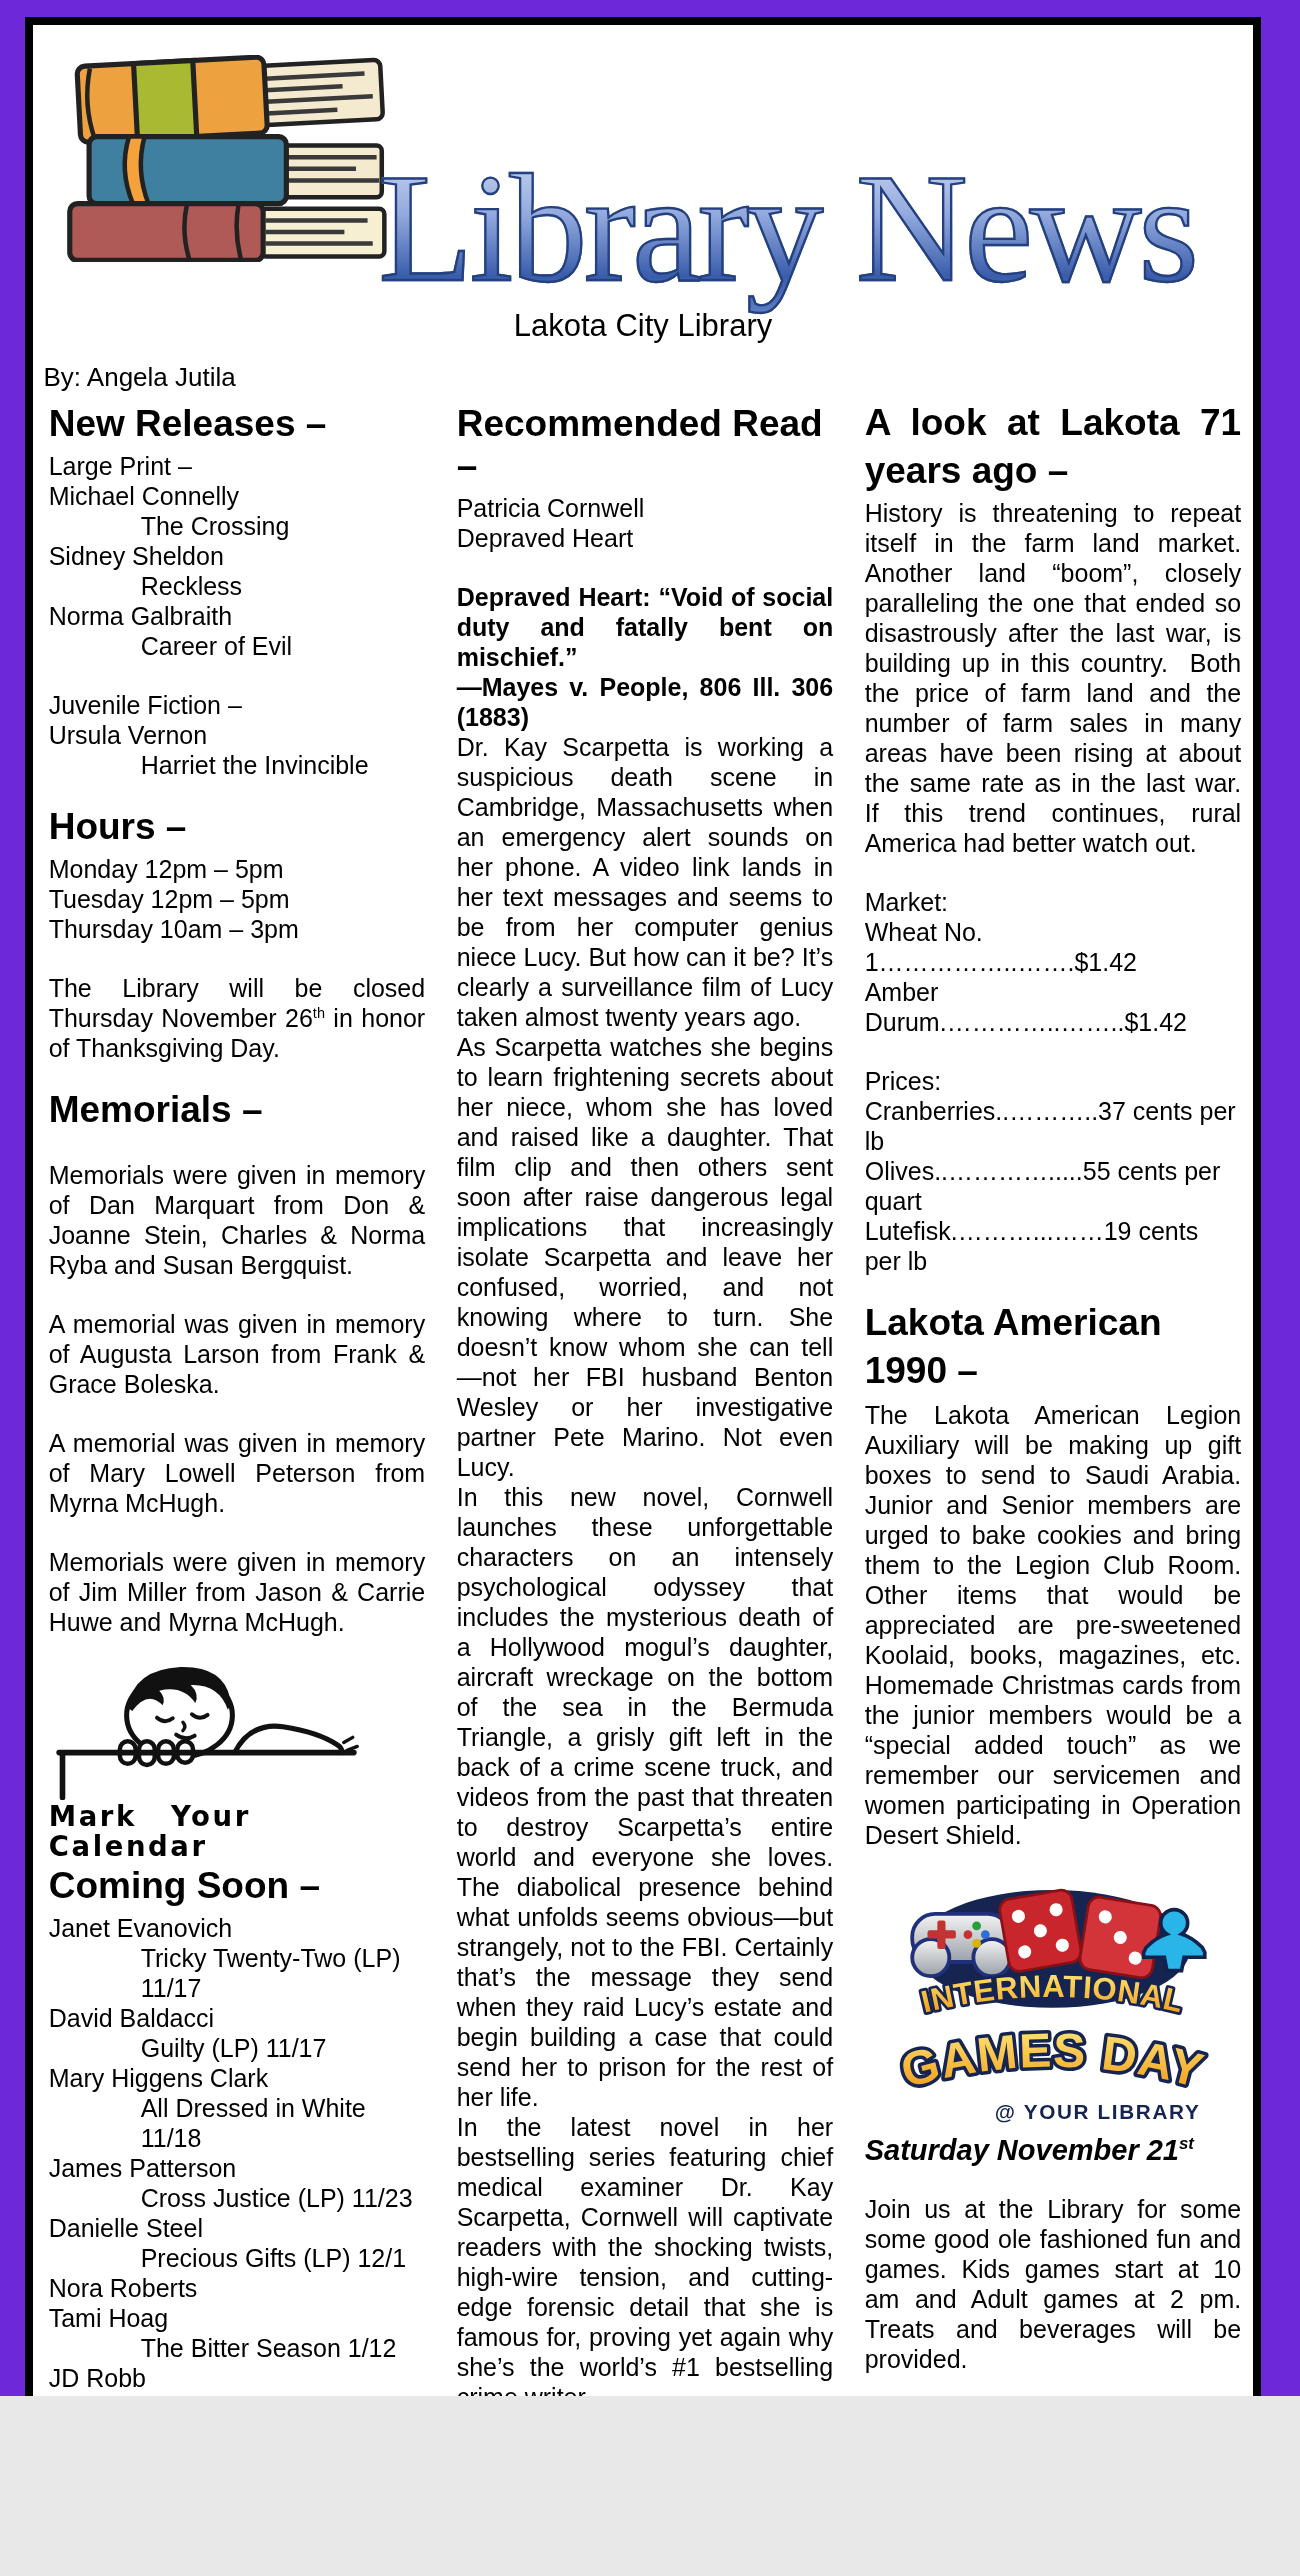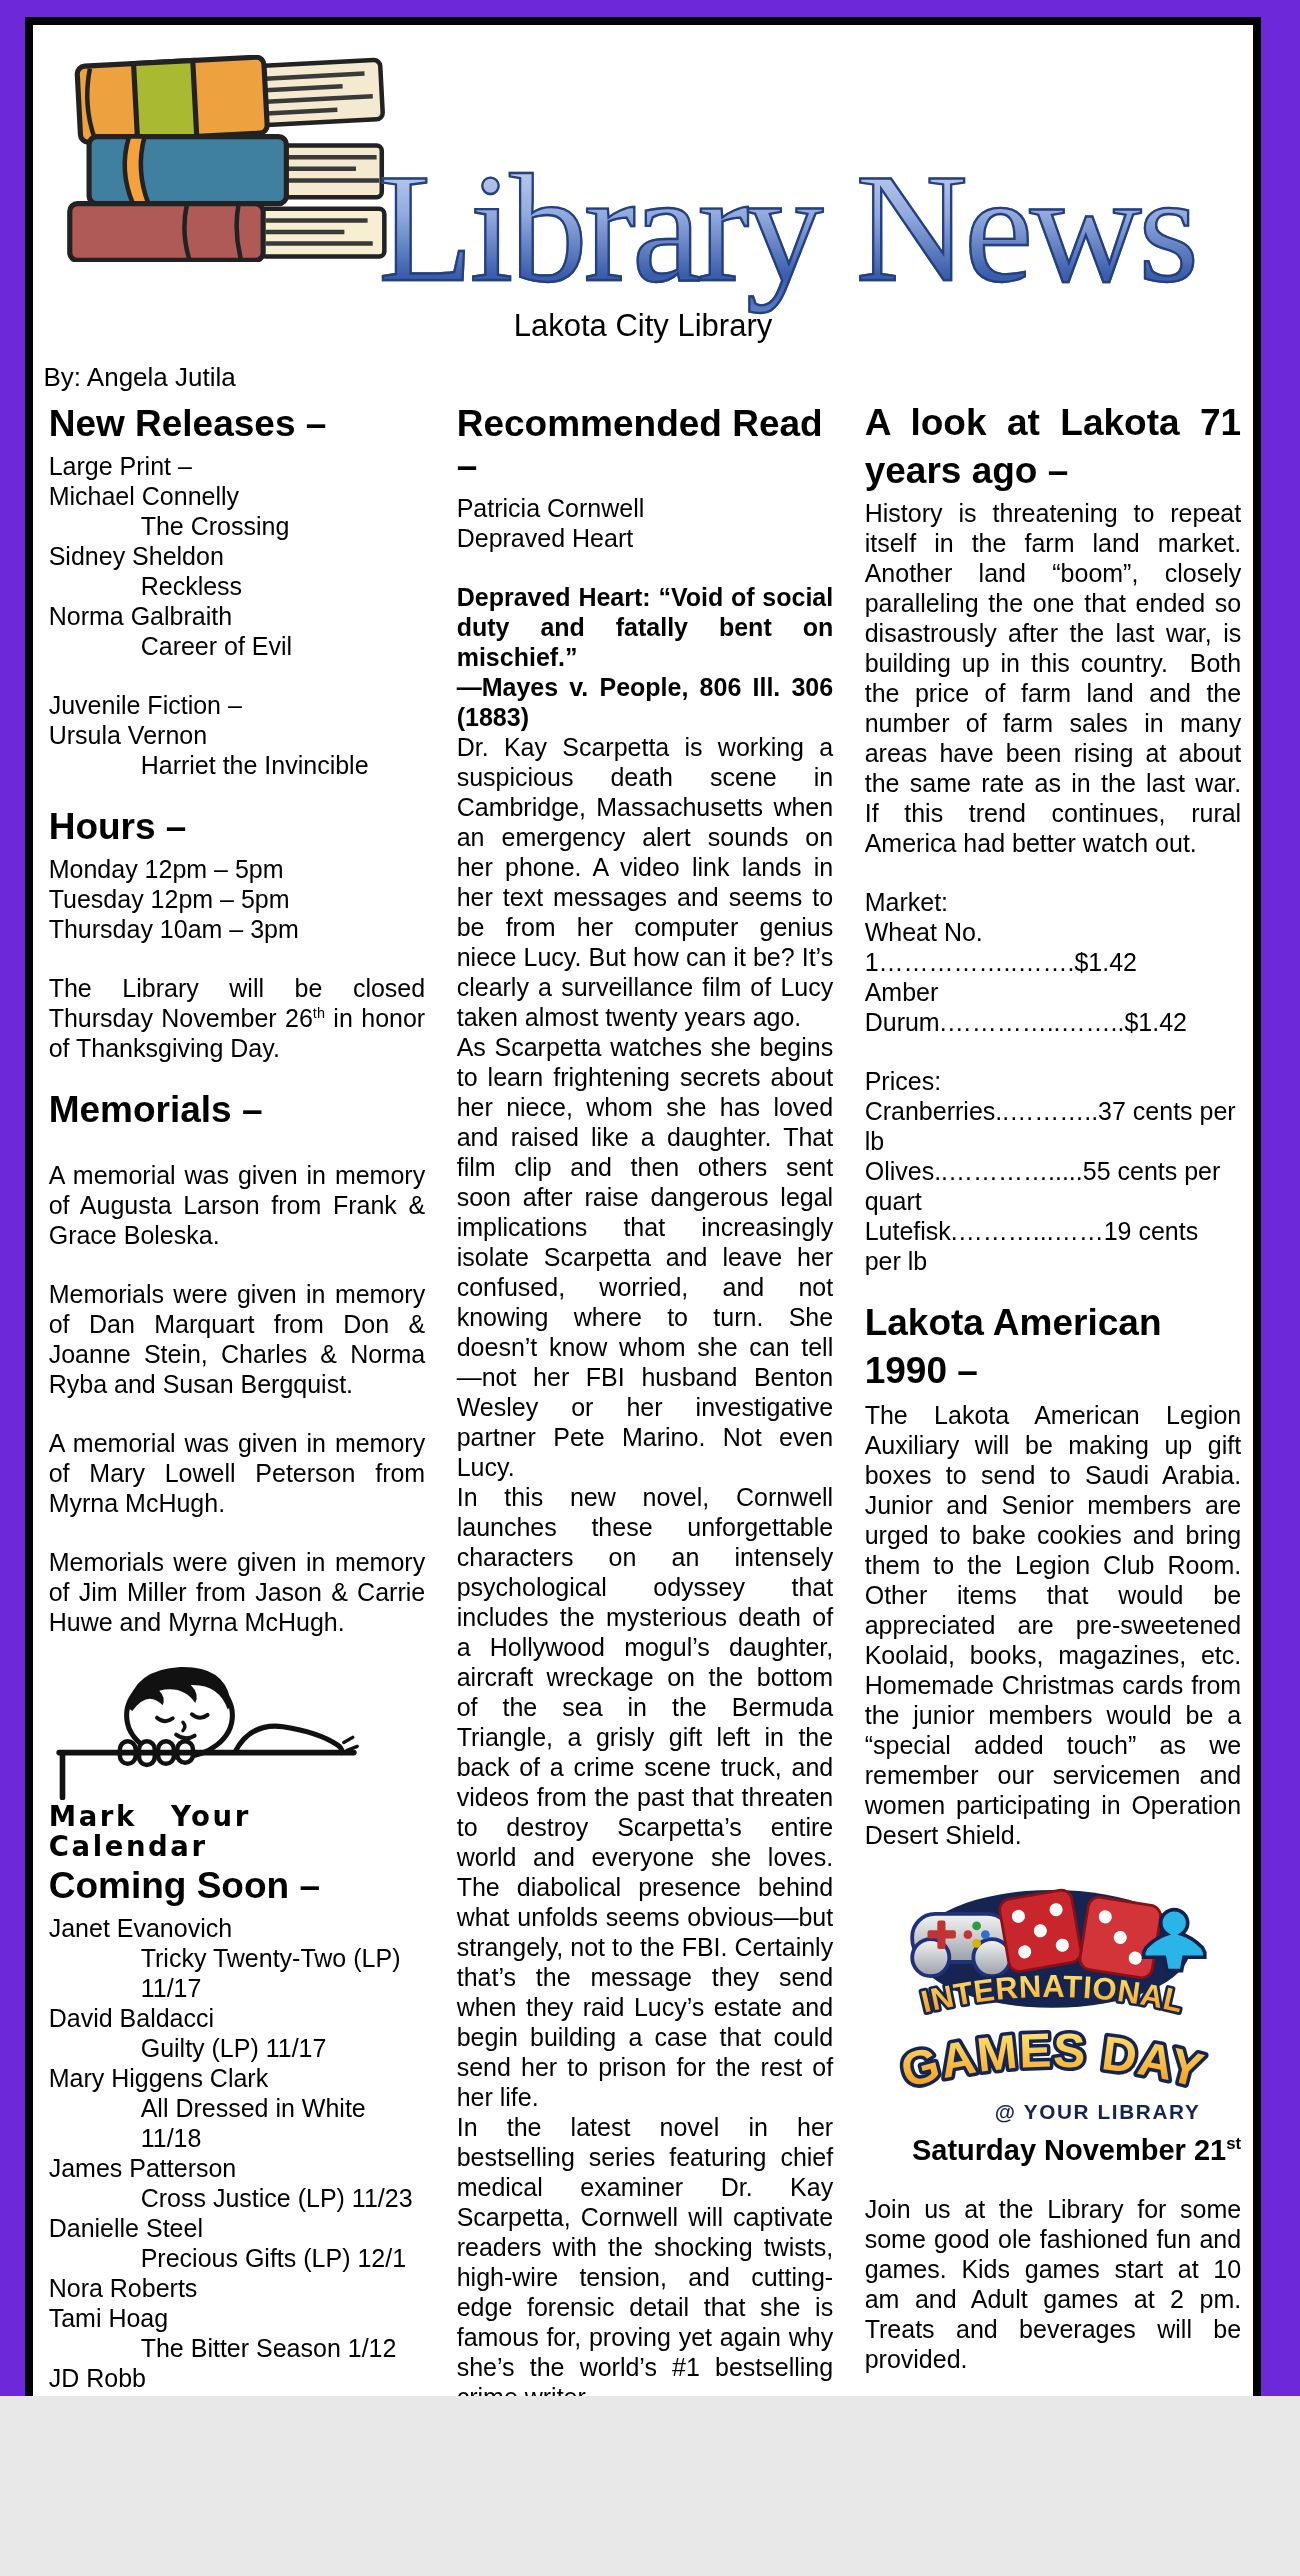--- a/index.html
+++ b/index.html
@@ -118,8 +118,8 @@
 
         <div class="h">Memorials –</div>
         <div>
+            <p class="para gt first-flush">Memorials were given in memory of Dan Marquart from Don &amp; Joanne Stein, Charles &amp; Norma Ryba and Susan Bergquist.</p>
             <p class="para gt first-flush">A memorial was given in memory of Augusta Larson from Frank &amp; Grace Boleska.</p>
-            <p class="para gt first-flush">Memorials were given in memory of Dan Marquart from Don &amp; Joanne Stein, Charles &amp; Norma Ryba and Susan Bergquist.</p>
             <p class="para gt first-flush">A memorial was given in memory of Mary Lowell Peterson from Myrna McHugh.</p>
             <p class="para gt first-flush">Memorials were given in memory of Jim Miller from Jason &amp; Carrie Huwe and Myrna McHugh.</p>
           </div>

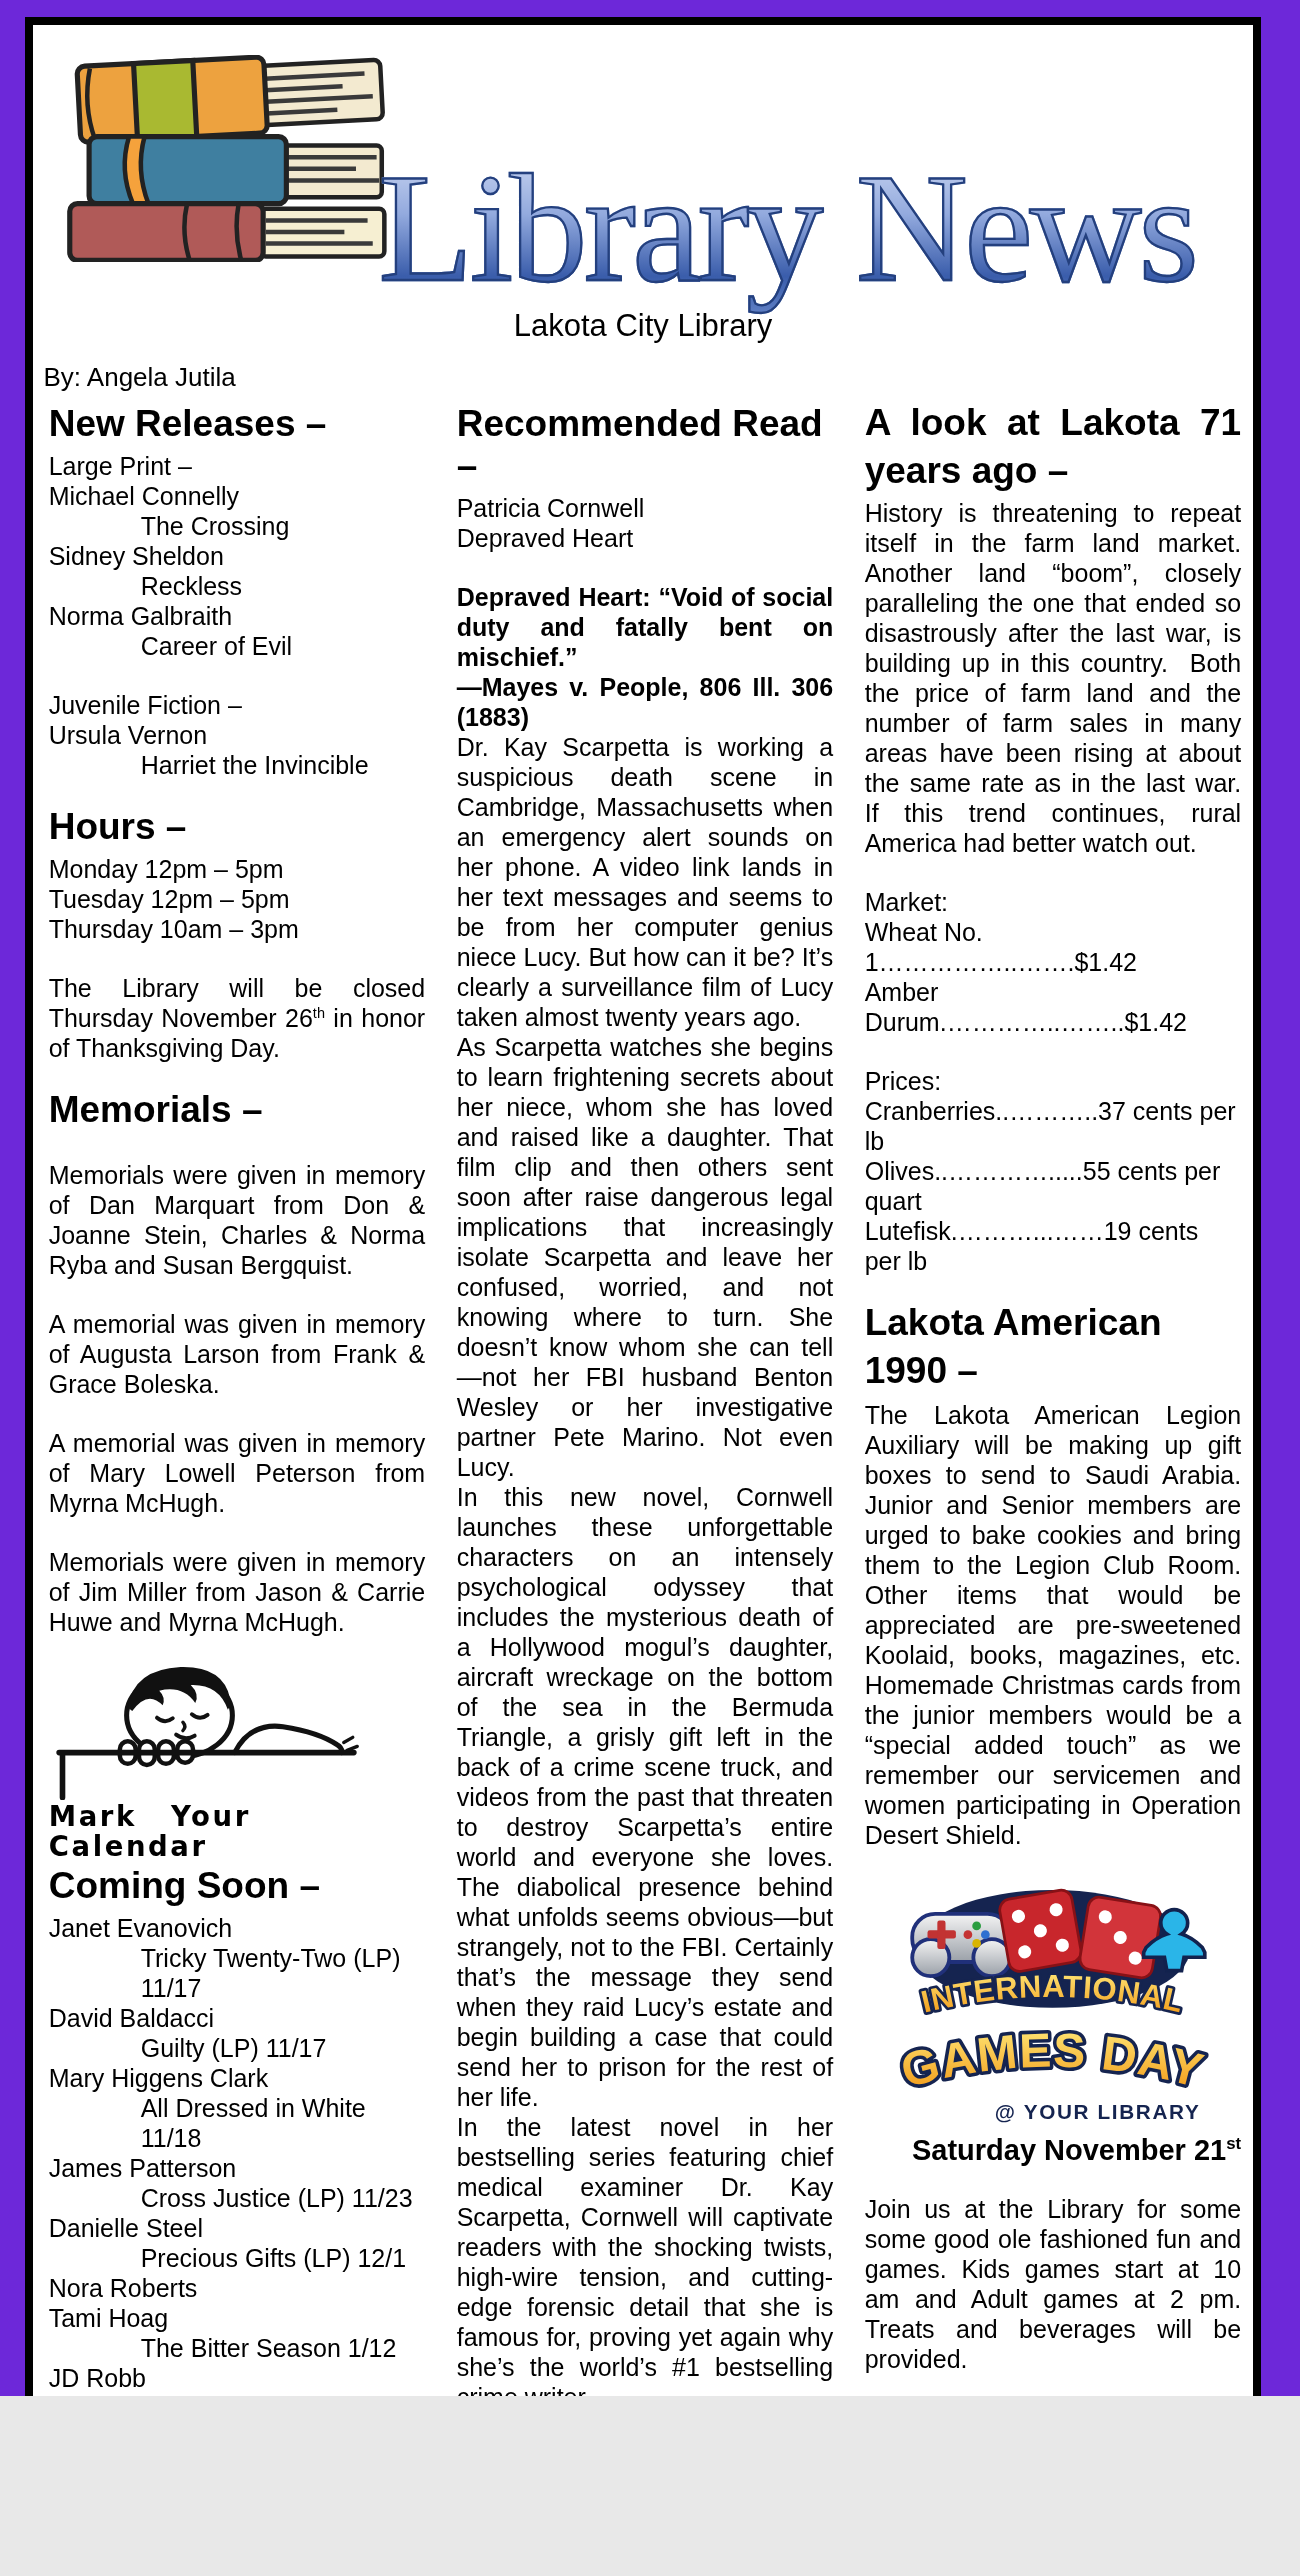--- a/index.html
+++ b/index.html
@@ -41,7 +41,7 @@
   
   .logo-fig{margin:17px 0 5.2px;text-align:center;}
   .logo-art{width:371px;height:262px;display:block;margin:0 auto;}
-  .games-date{text-align:right;font-size:29px;font-weight:bold;margin-top:6.6px;}
+  .games-date{text-align:left;font-size:29px;font-weight:bold;margin-top:6.6px;font-style:italic;}
 </style>
 </head>
 <body>

